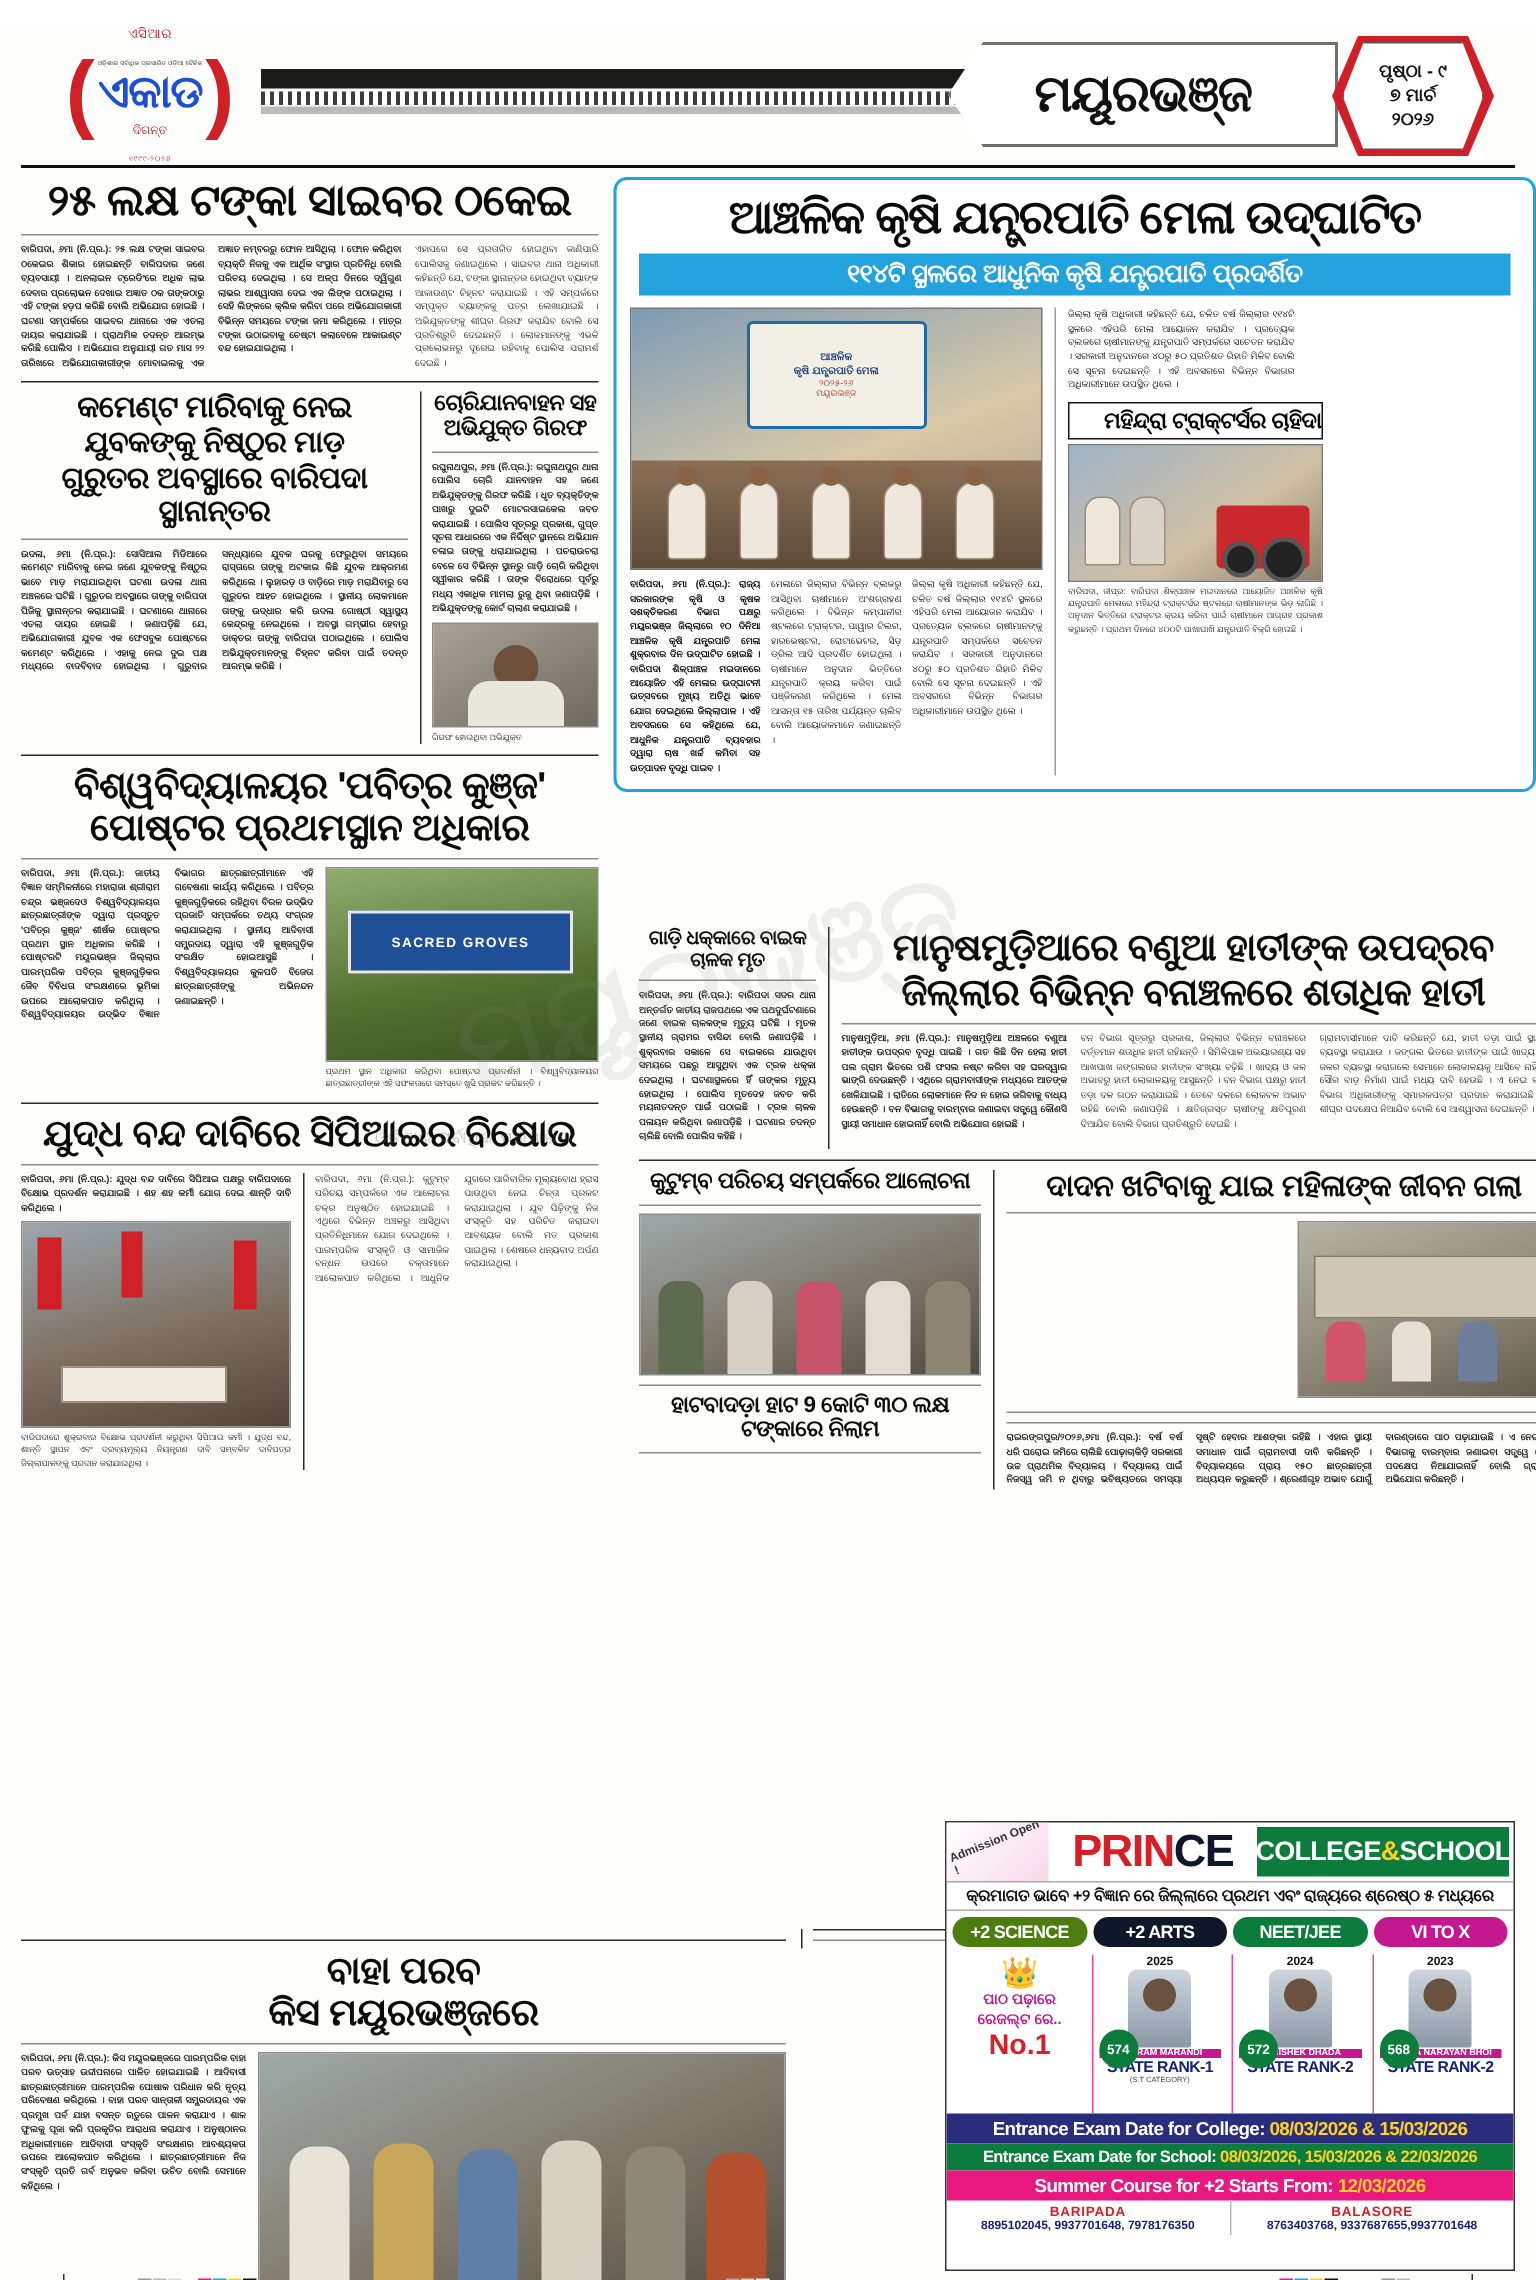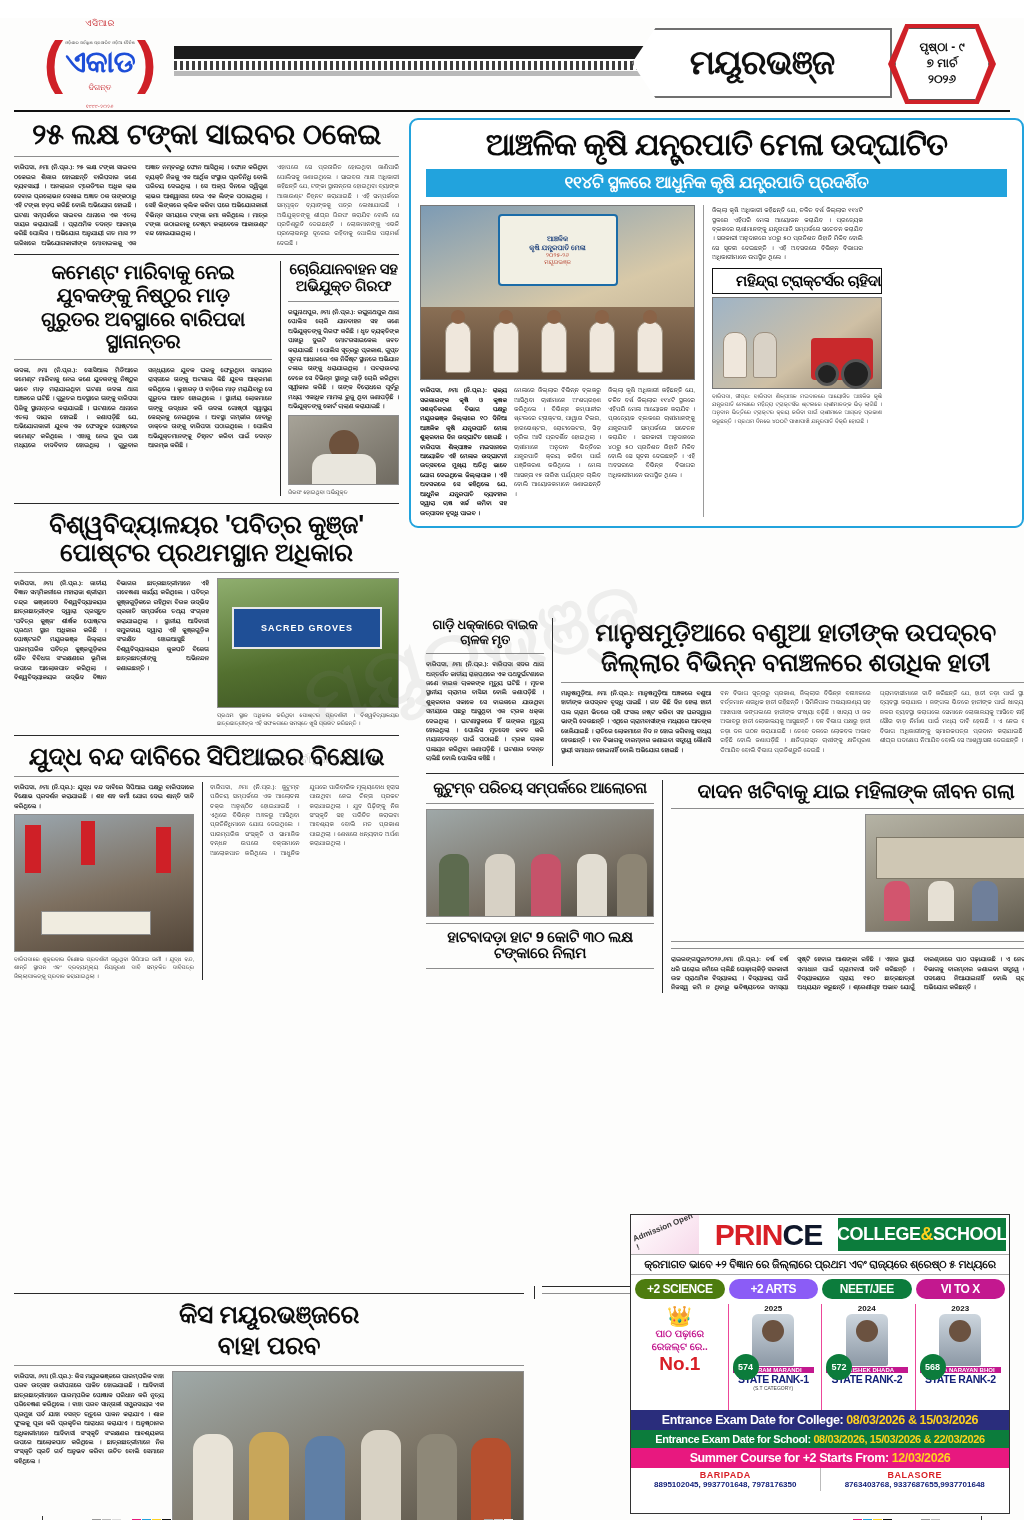--- a/index.html
+++ b/index.html
@@ -105,7 +105,7 @@
   .ad-odia { text-align:center; font-size:11px; font-weight:bold; color:#0b0b0b; padding:3px 2px; border-bottom:1px solid #aaa; letter-spacing:-.3px; }
   .ad-streams { display:flex; gap:4px; padding:4px 4px 3px 4px; }
   .ad-chip { flex:1; text-align:center; font-size:12px; font-weight:bold; color:#fff; border-radius:11px; padding:3px 0; letter-spacing:-.5px; }
-  .c1{background:#4d7c0f;} .c2{background:#8b5cf6;} .c3{background:#0c7c3c;} .c4{background:#c3188f;}
+  .c1{background:#4d7c0f;} .c2{background:#0f172a;} .c3{background:#0c7c3c;} .c4{background:#c3188f;}
   .ad-cards { display:flex; padding:2px 4px 0 4px; gap:3px; height:108px; }
   .ad-card { flex:1; position:relative; text-align:center; border-left:1px solid #ec4899; }
   .ad-card:first-child { border-left:none; }

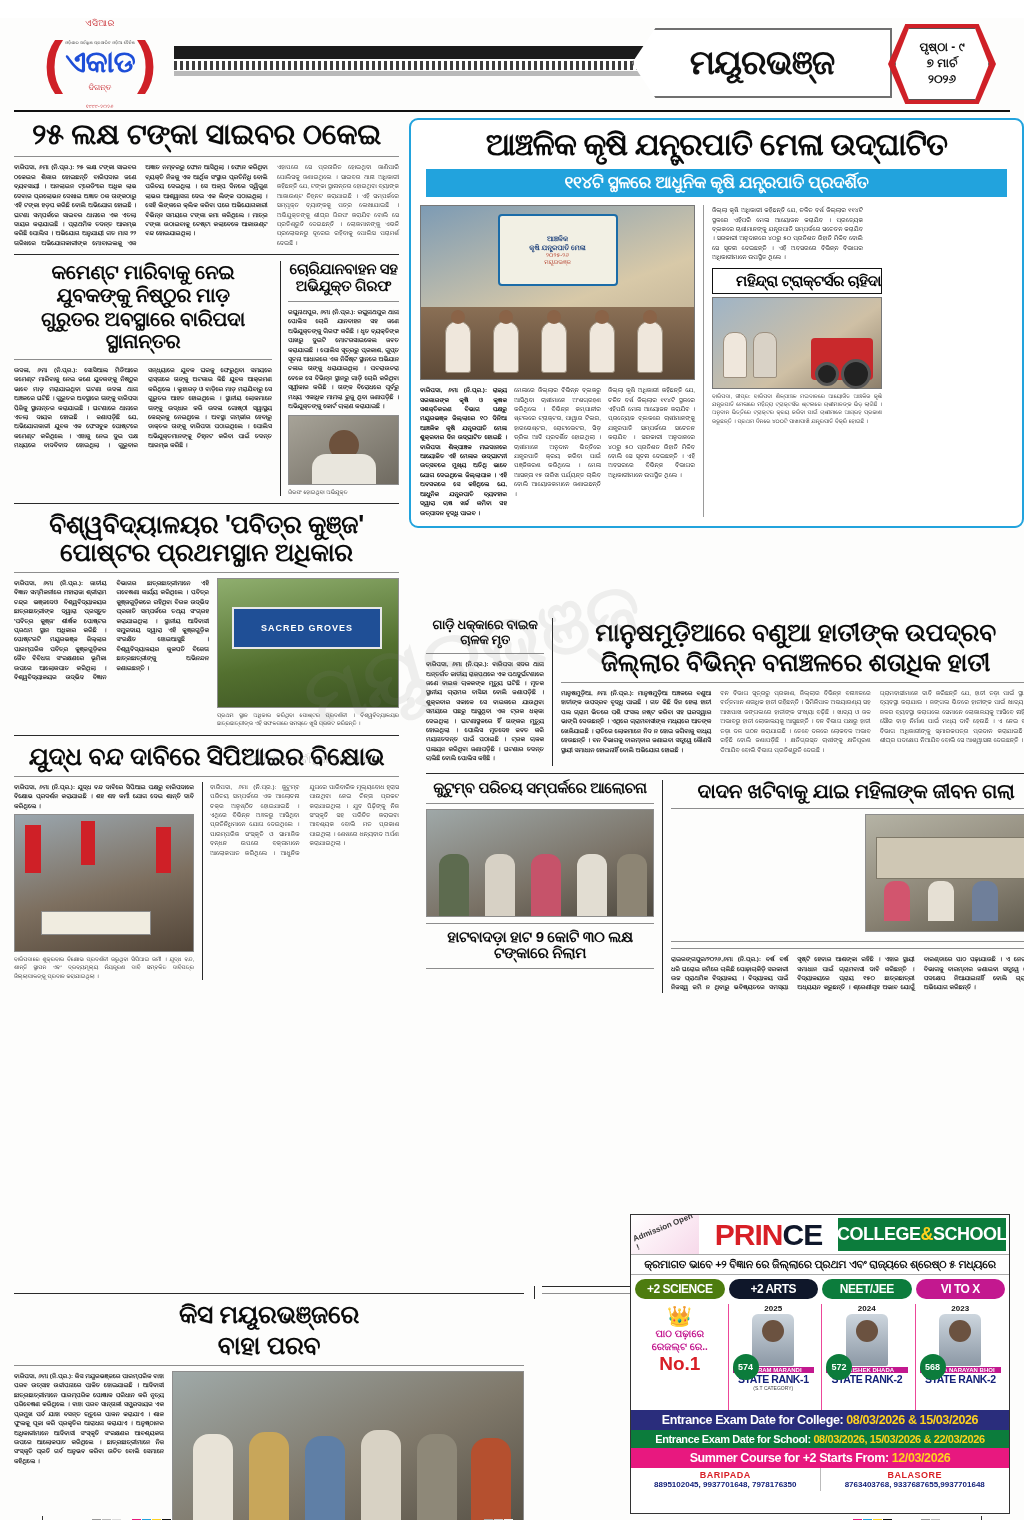--- a/index.html
+++ b/index.html
@@ -395,8 +395,8 @@
 
     <div style="position:absolute; left:0; top:1168px; width:510px;">
       <div class="hrule"></div>
+      <div class="hl hl-lg ctr" style="margin-top:3px;">ବାହା ପରବ</div>
       <div class="hl hl-lg ctr">କିସ ମୟୂରଭଞ୍ଜରେ</div>
-      <div class="hl hl-lg ctr" style="margin-top:3px;">ବାହା ପରବ</div>
       <div class="hrule-thin"></div>
       <div style="display:flex; gap:8px;">
         <div style="width:150px;" class="body-text">

